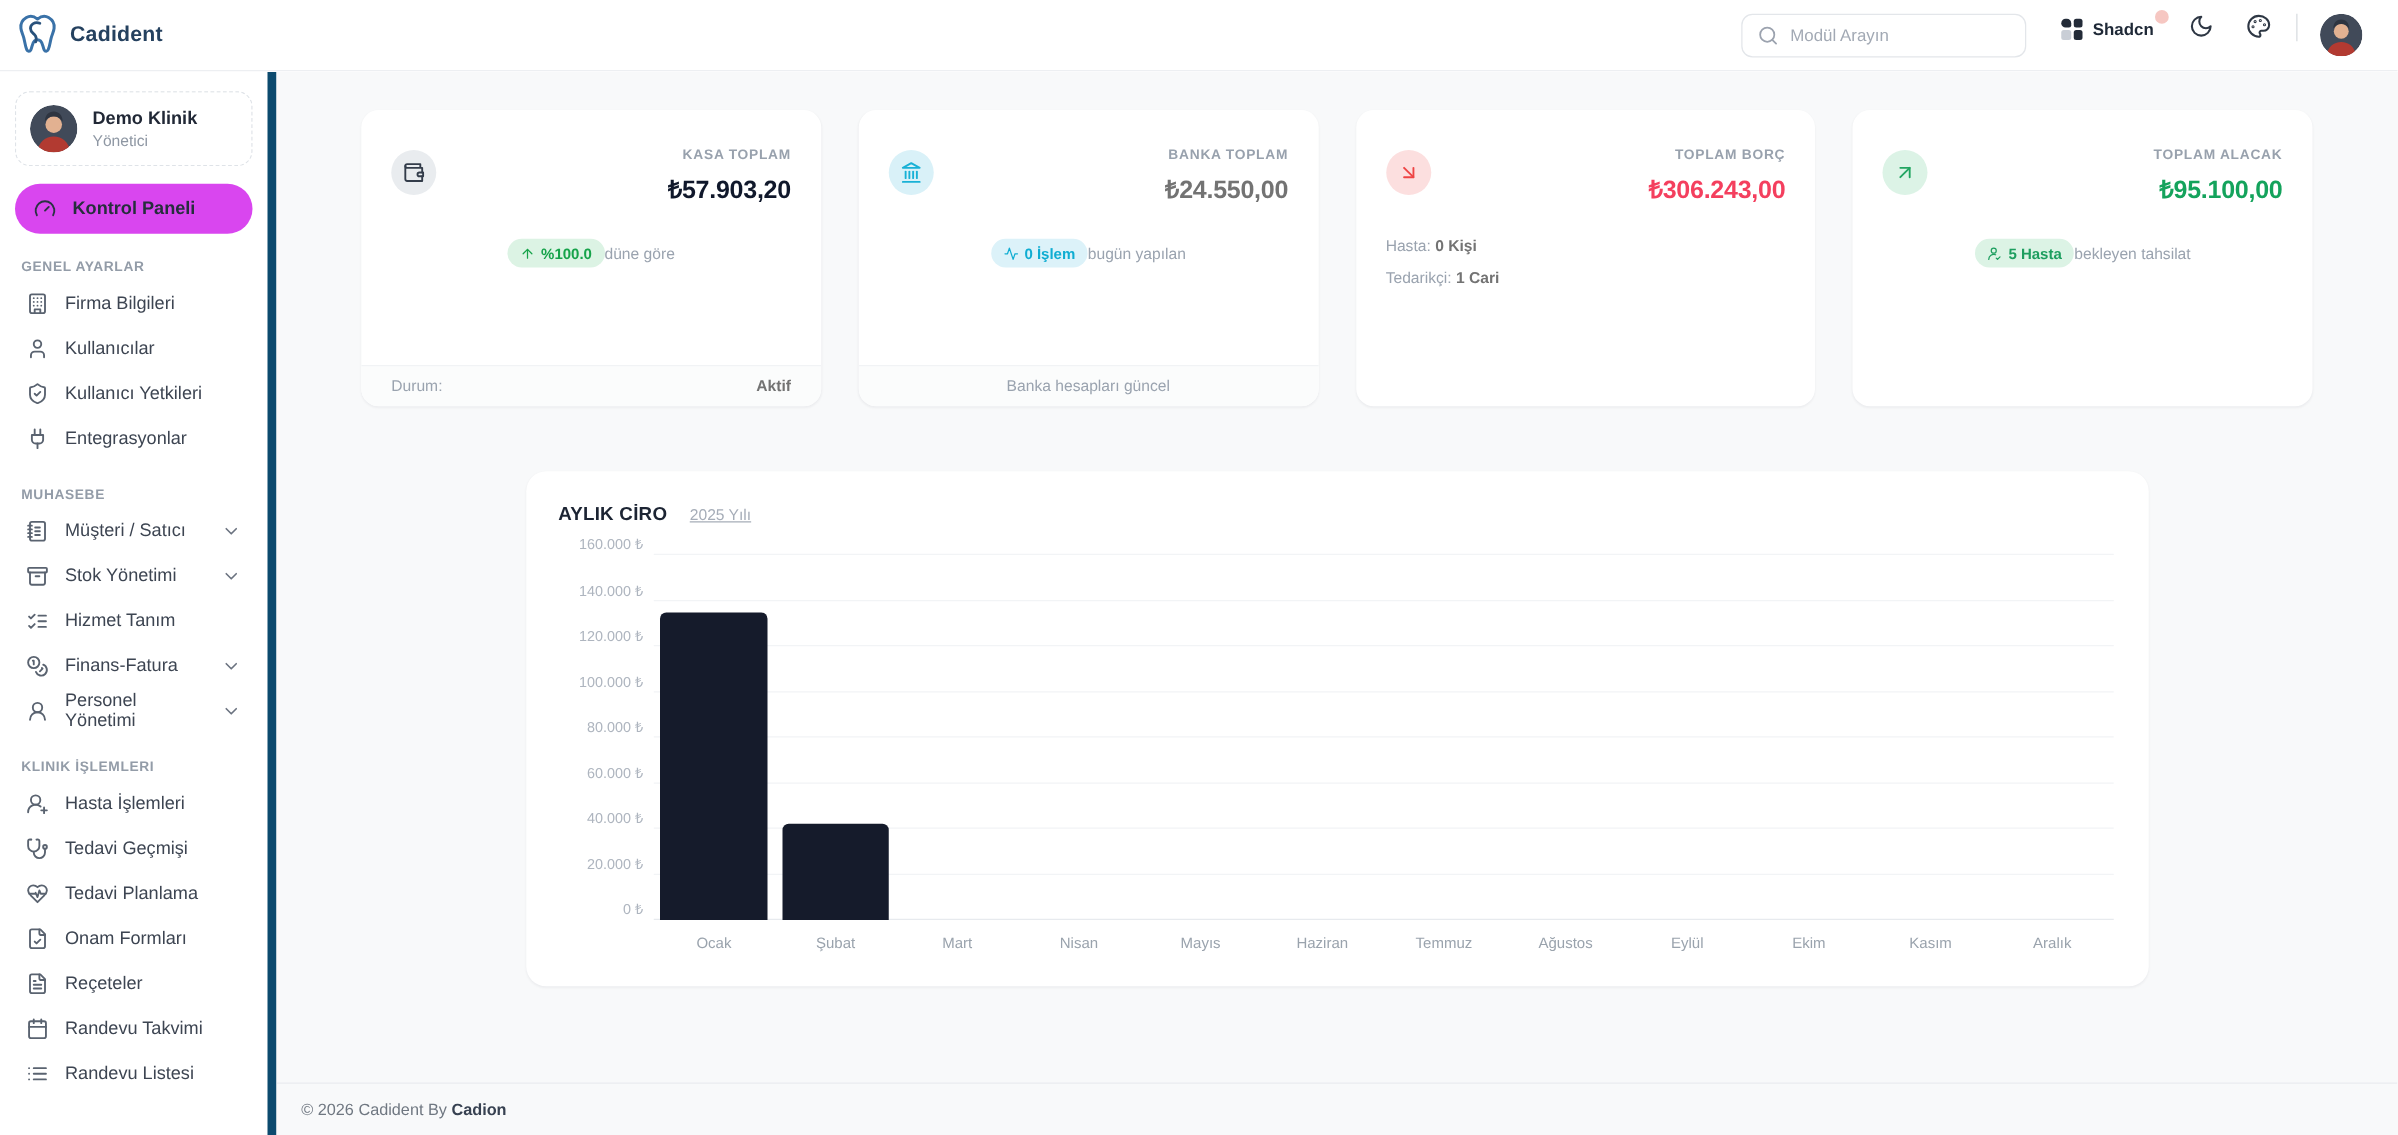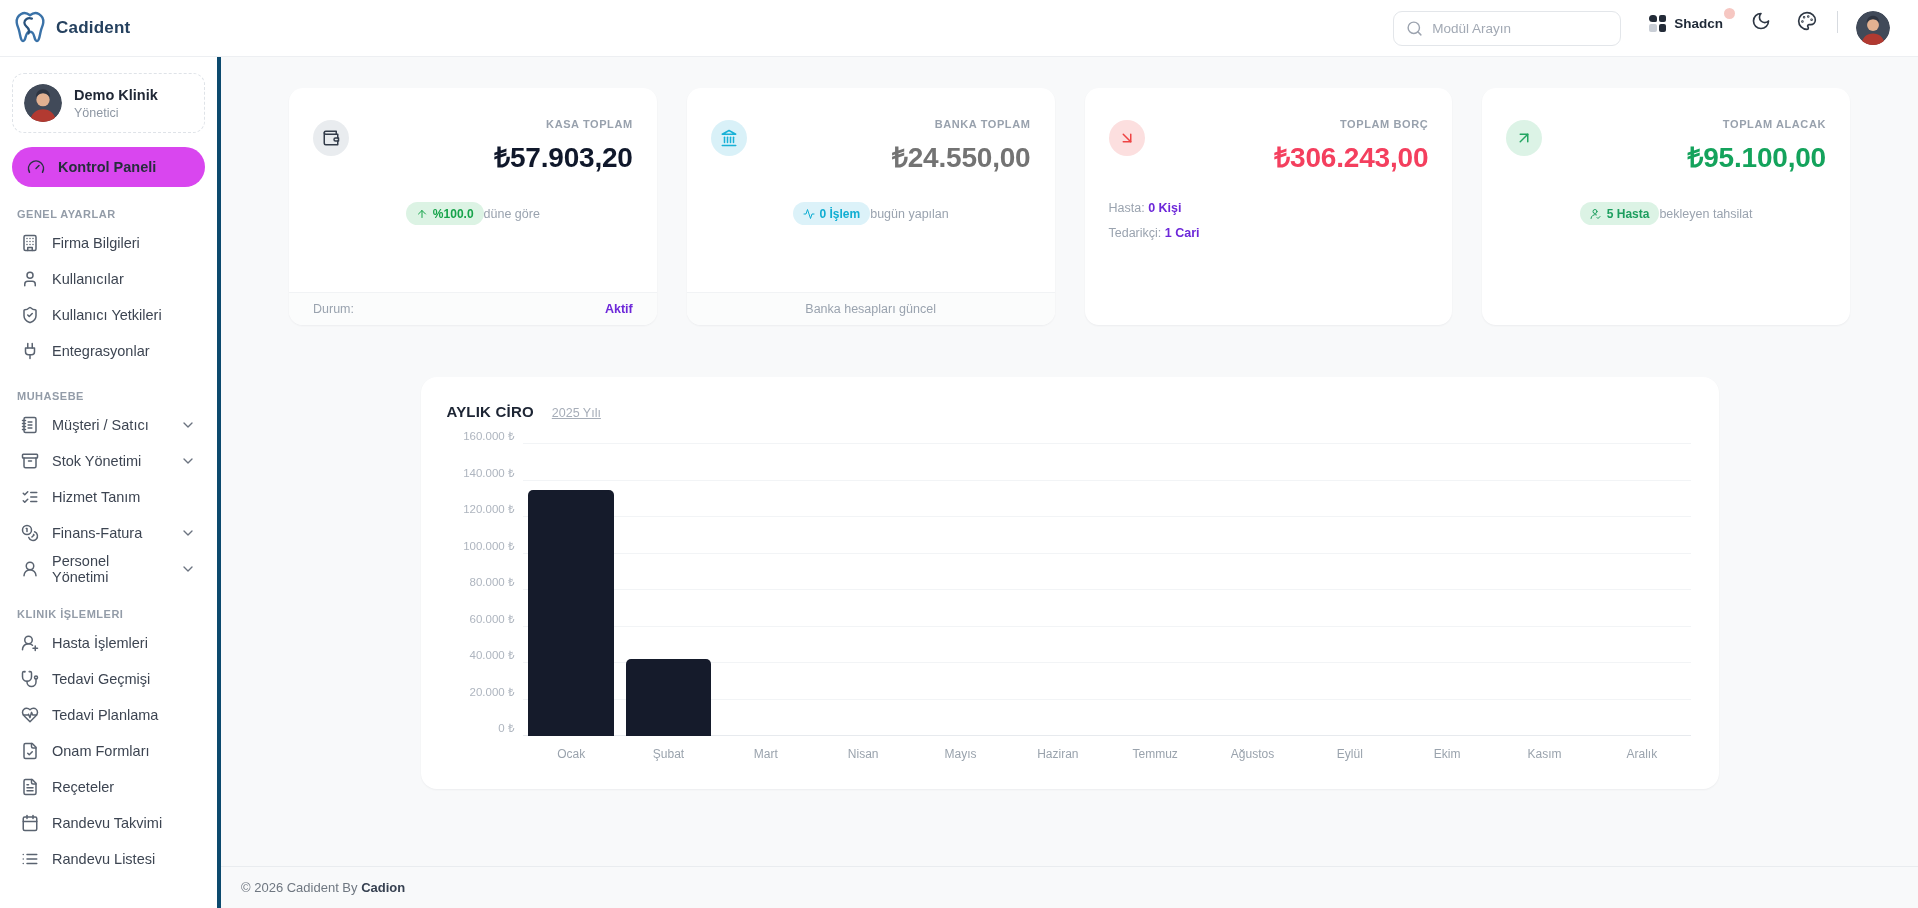--- a/index.html
+++ b/index.html
@@ -35,7 +35,7 @@
 
   
   .sidebar { position:fixed; top:57px; left:0; bottom:0; width:221px; background:#fff;
-    border-right:4px solid #0c4a6e; padding:16px 12px 0; overflow:hidden; z-index:10; }
+    border-right:7px solid #0c4a6e; padding:16px 12px 0; overflow:hidden; z-index:10; }
   .user-card { border:1.5px dashed #dfe3e8; border-radius:12px; padding:10px 11px;
     display:flex; align-items:center; gap:12px; }
   .user-avatar { width:38px; height:38px; border-radius:50%; overflow:hidden; flex:none; }

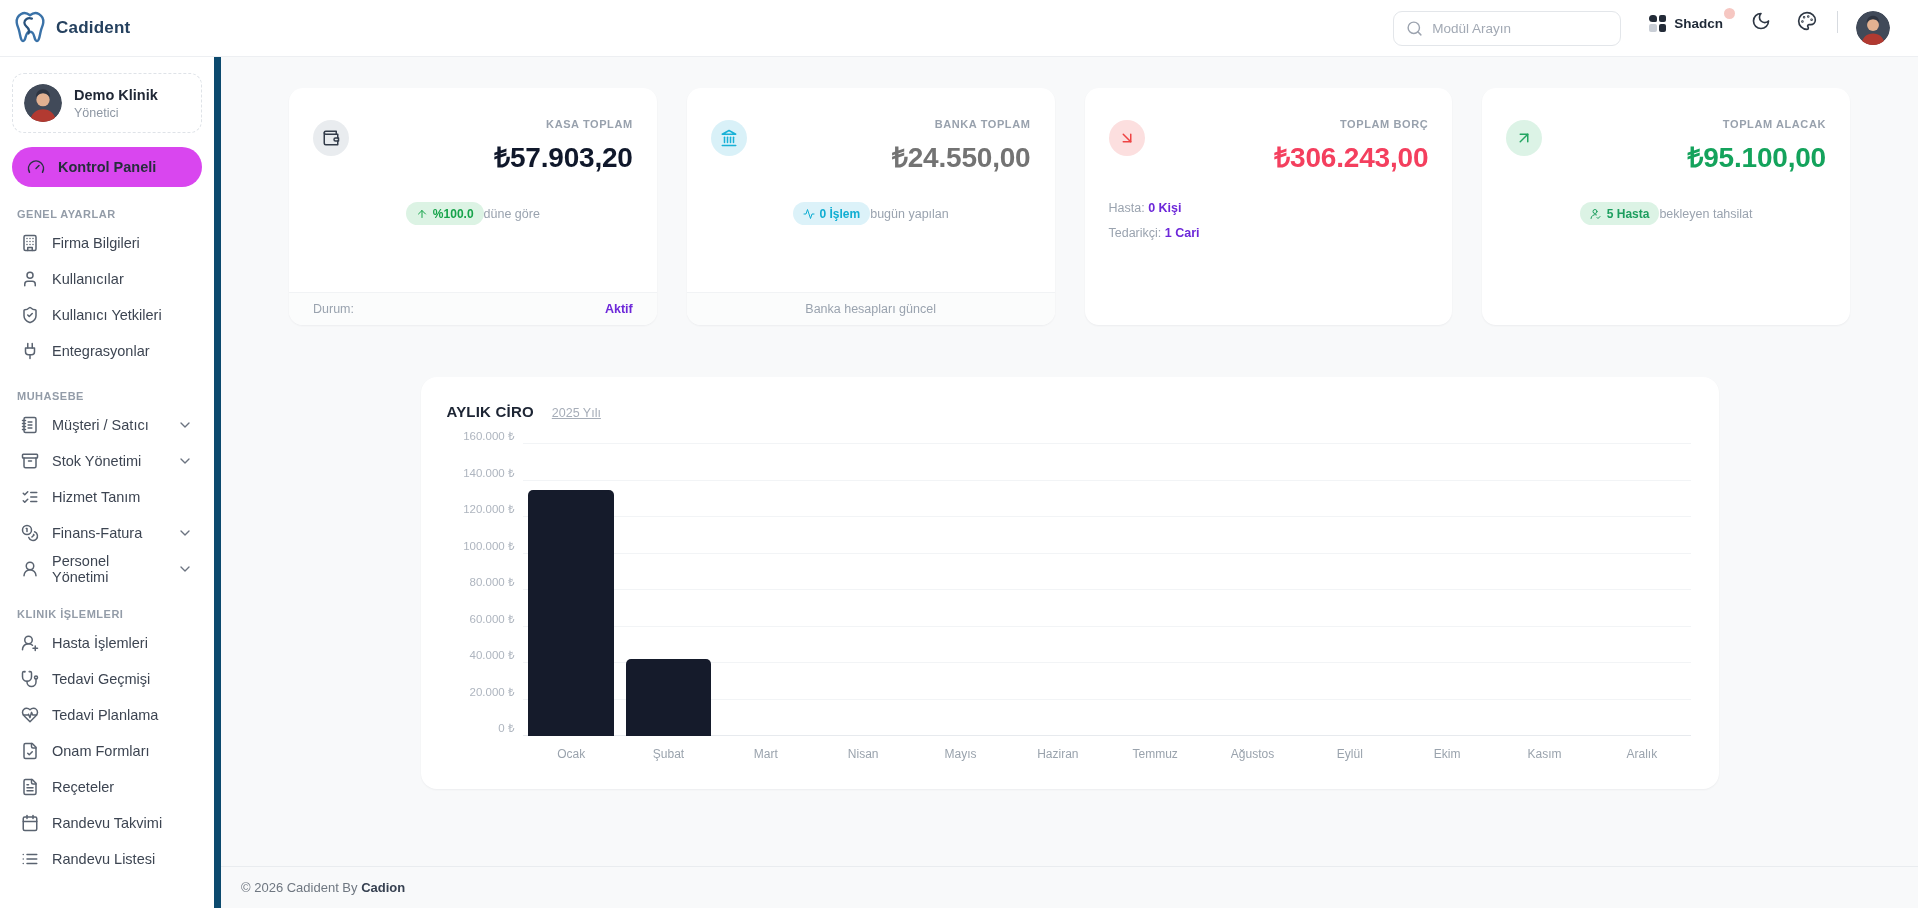--- a/index.html
+++ b/index.html
@@ -63,7 +63,7 @@
     align-items:center; justify-content:center; margin-top:10px; }
   .card-head { text-align:right; }
   .card-label { font-size:11px; font-weight:700; color:#98a1ad; letter-spacing:.6px; margin-top:8px; }
-  .card-value { font-size:28px; font-weight:800; margin-top:7px; letter-spacing:-.2px; color:#10182b; }
+  .card-value { font-size:20px; font-weight:800; margin-top:7px; letter-spacing:-.2px; color:#10182b; }
   .badge-row { display:flex; align-items:center; margin-top:27px;justify-content:center; }
   .badge { display:inline-flex; align-items:center; gap:5px; height:23px; padding:0 10px;
     border-radius:12px; font-size:12px; font-weight:700; }

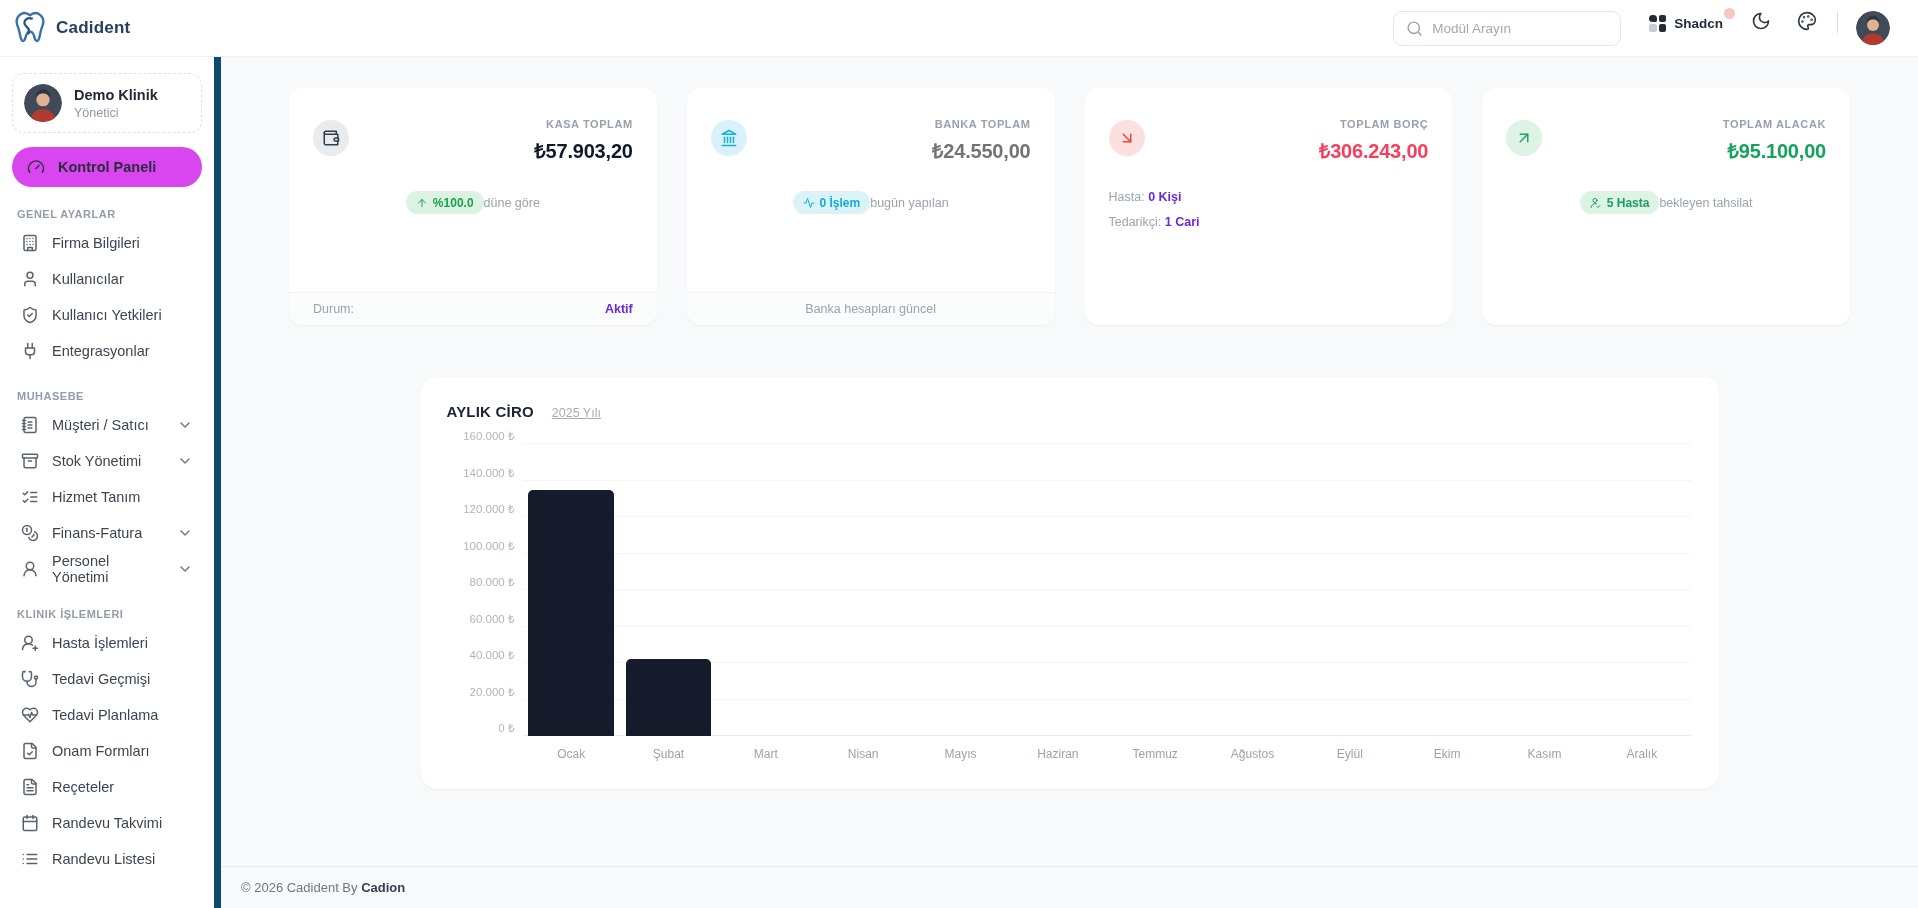--- a/index.html
+++ b/index.html
@@ -71,7 +71,7 @@
   .stat-rows { margin-top:26px; font-size:12.5px; }
   .stat-rows .row { margin-bottom:11px; }
   .muted { color:#9aa3af; }
-  .strong { color:#6d28d9; font-weight:700; }
+  .strong { color:#737373; font-weight:700; }
   .card-footer { height:33px; border-top:1px solid #f1f3f5; background:#fbfcfc; display:flex;
     align-items:center; padding:0 24px; font-size:12.5px; flex:none; }
   .card-footer.split { justify-content:space-between; }

